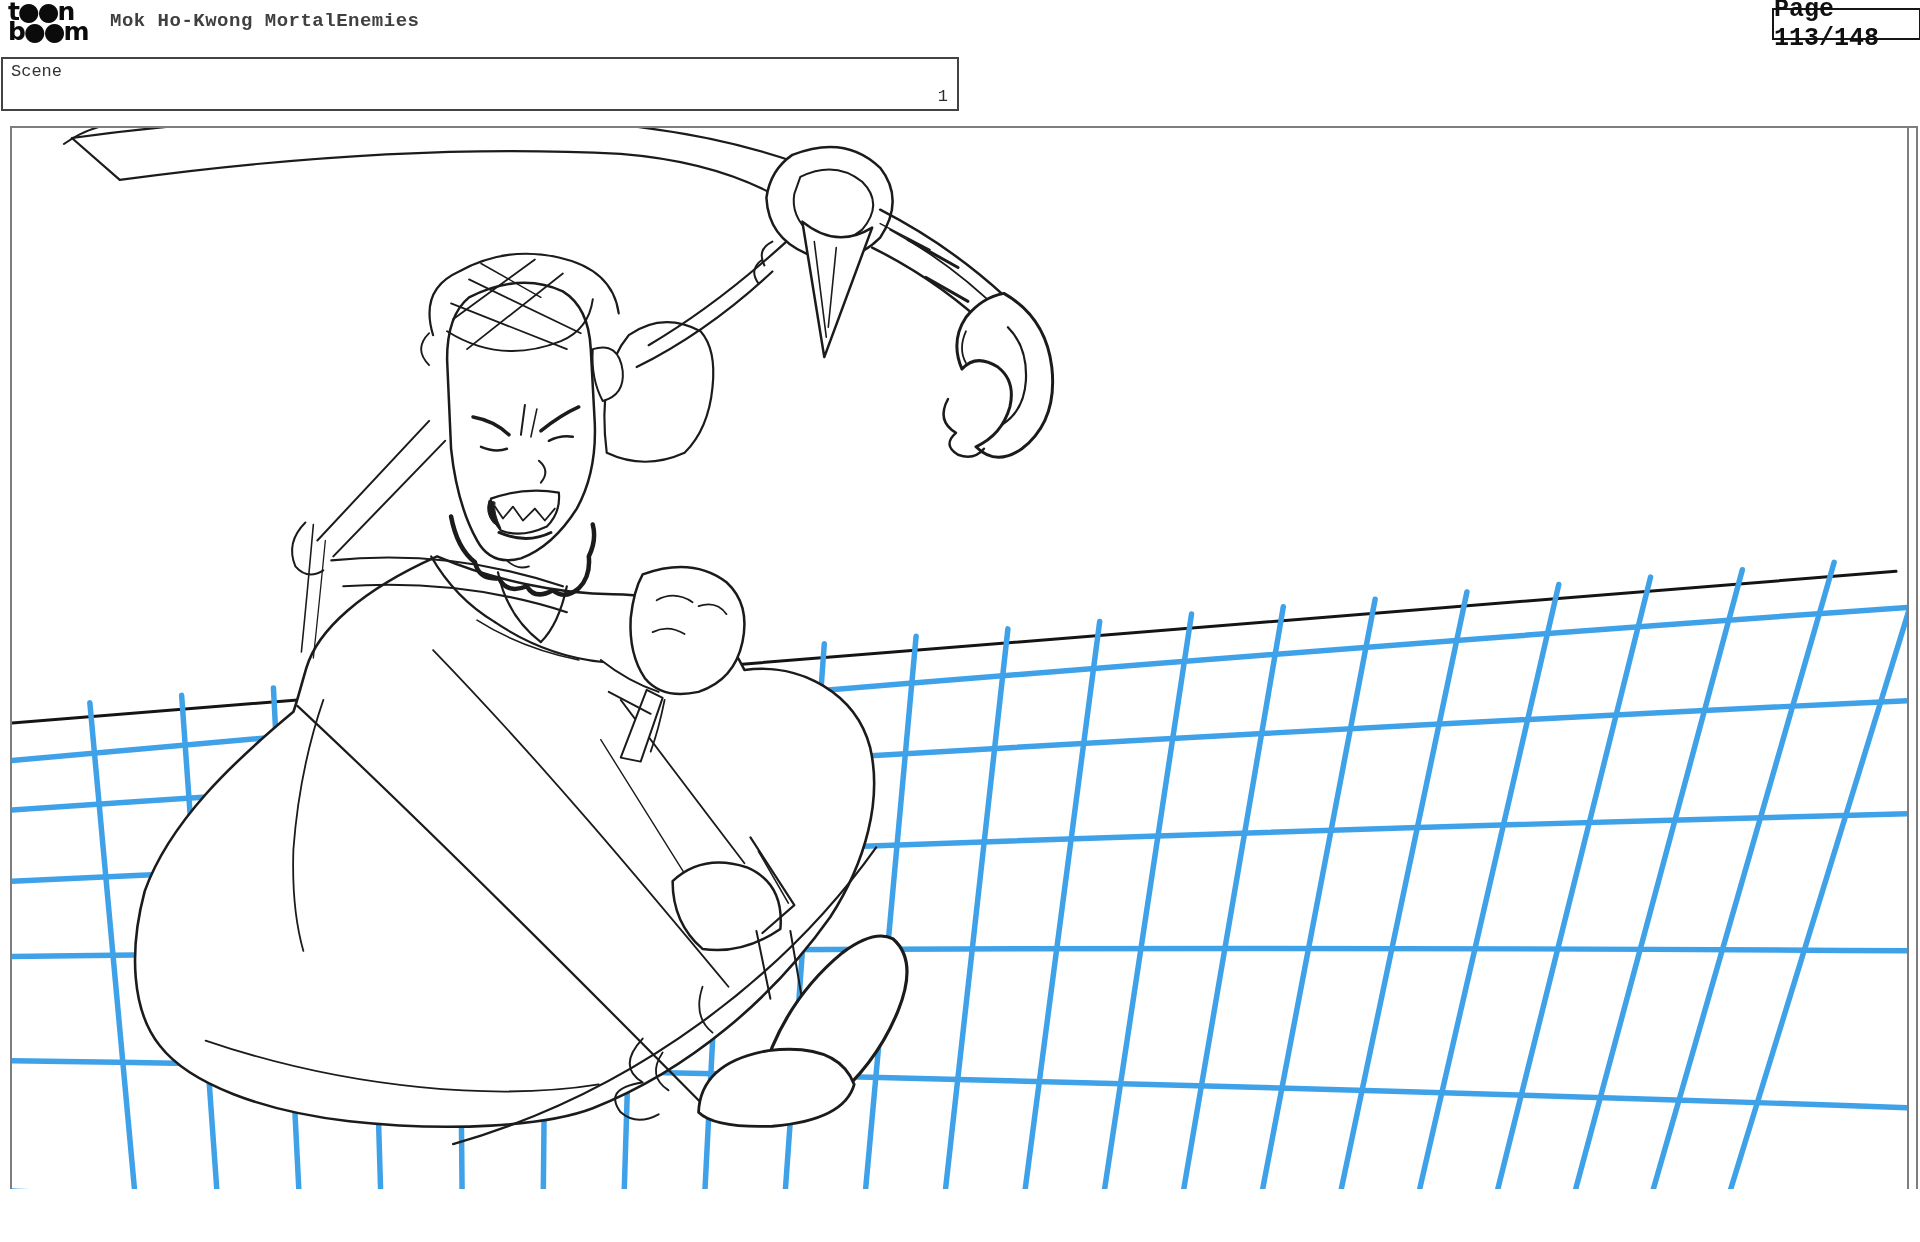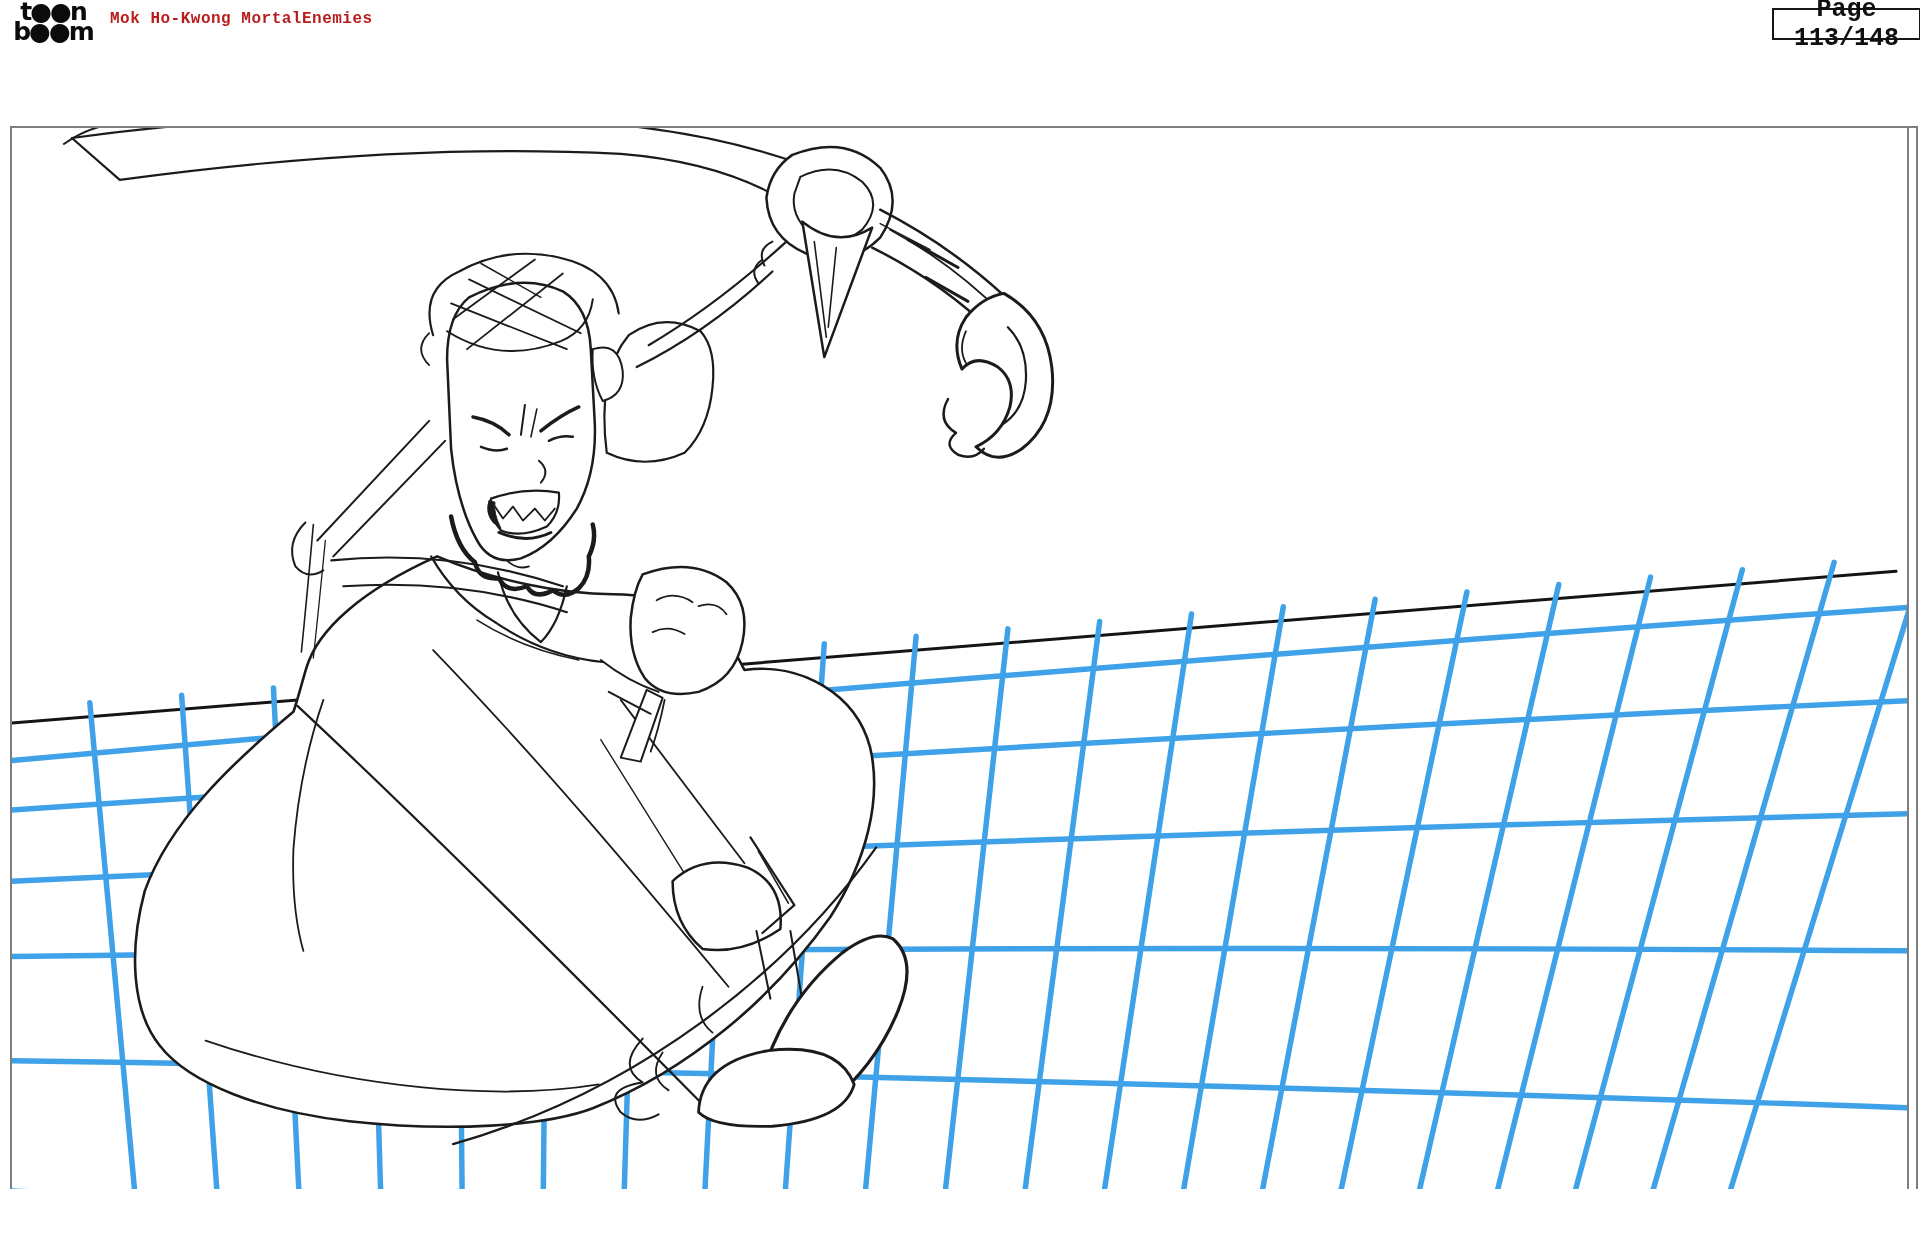--- a/index.html
+++ b/index.html
@@ -4,7 +4,7 @@
 <style>
   html,body{margin:0;padding:0;background:#ffffff;width:1920px;height:1242px;
     font-family:"Liberation Mono","DejaVu Sans Mono",monospace;}
-  .page{position:relative;width:1920px;height:1189px;background:#fff;overflow:hidden;text-align:center;}
+  .page{position:relative;width:1920px;height:1189px;background:#fff;overflow:hidden;}
 
   
   .logo{position:absolute;left:8px;top:2px;width:90px;color:#0b0b0b;

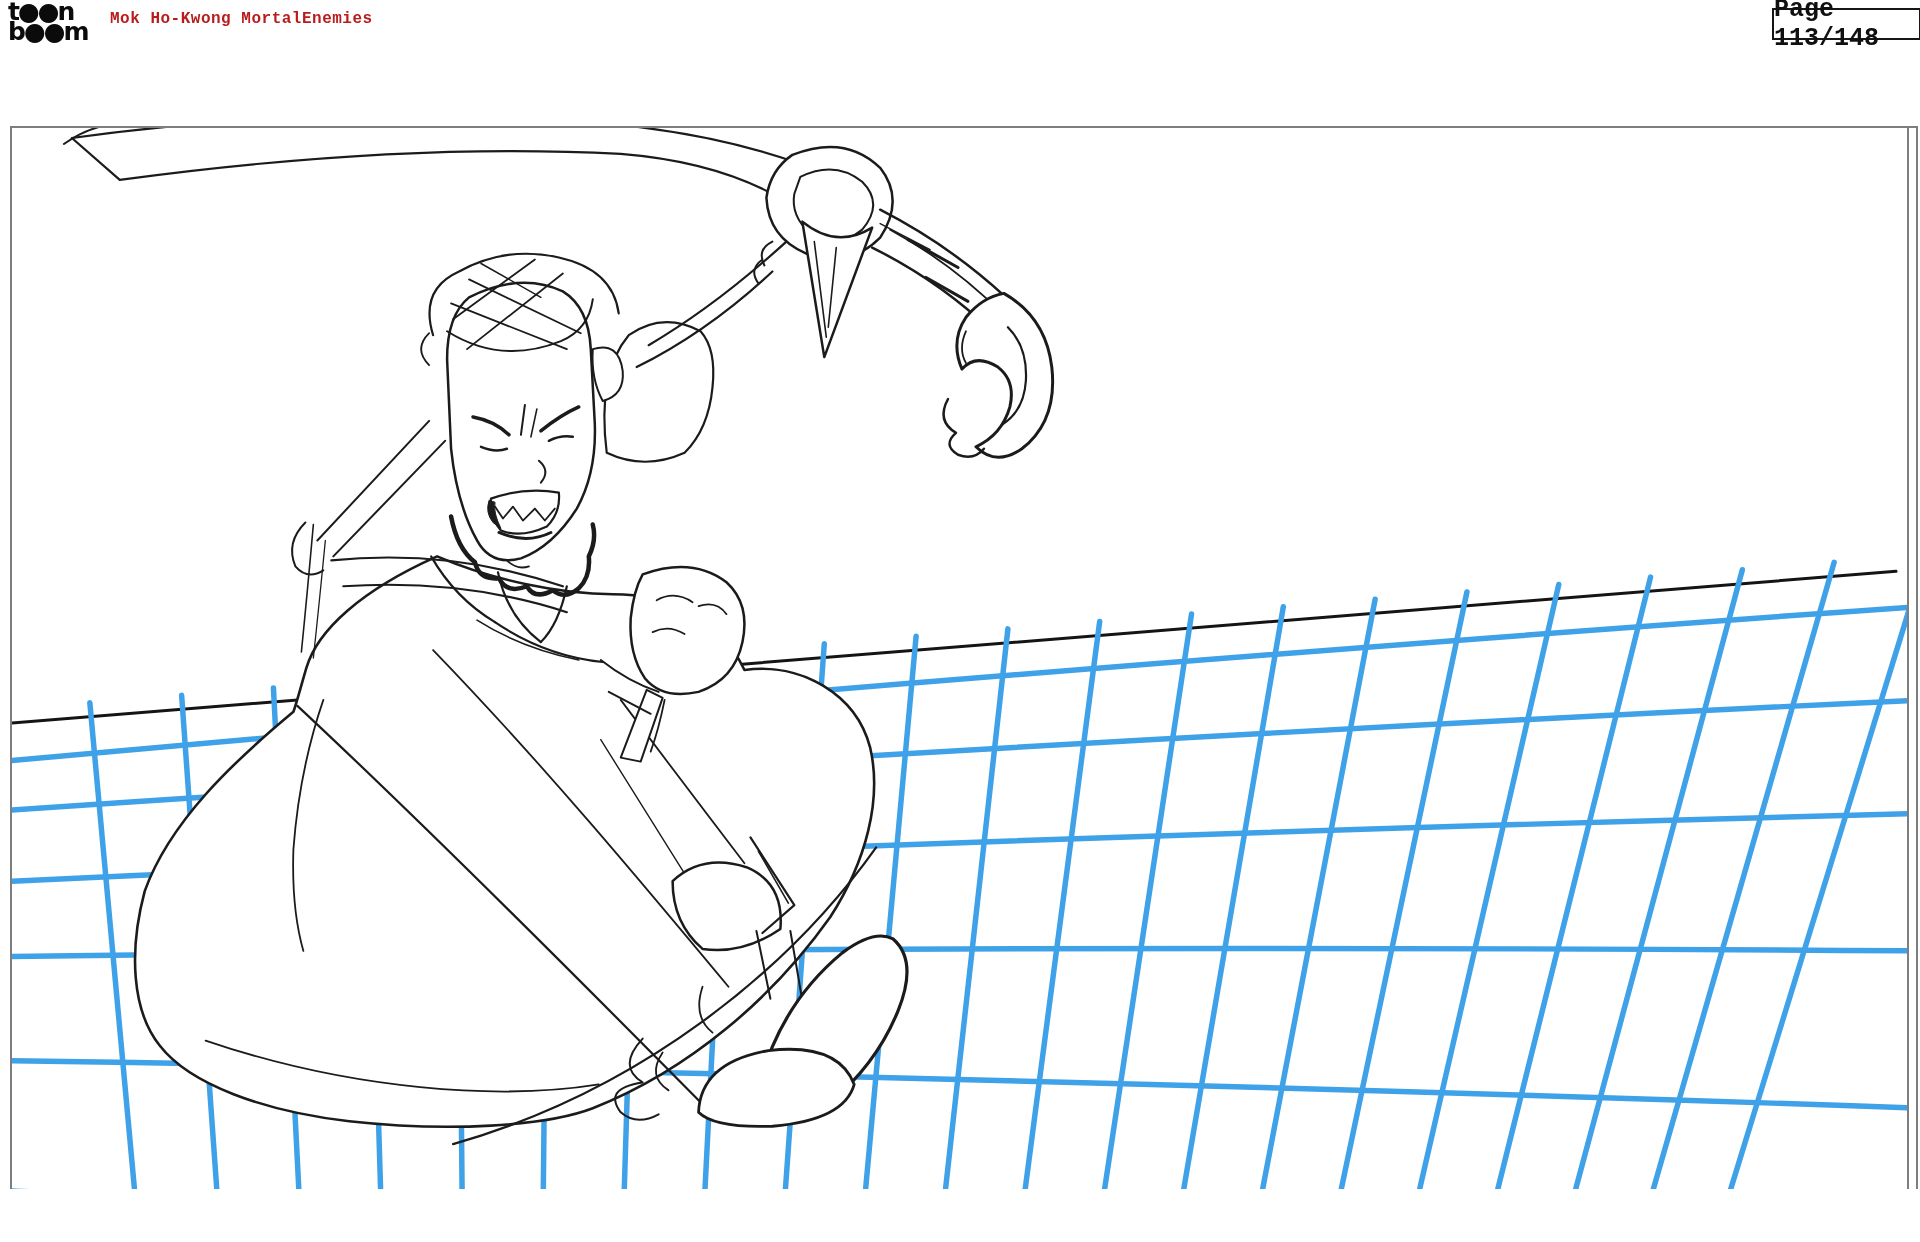--- a/index.html
+++ b/index.html
@@ -10,7 +10,7 @@
   .logo{position:absolute;left:8px;top:2px;width:90px;color:#0b0b0b;
     font-family:"DejaVu Sans",sans-serif;font-weight:900;font-size:25px;line-height:0.78;
     letter-spacing:-2px;}
-  .title{position:absolute;left:110px;top:10px;font-size:16px;font-weight:700;color:#b91c1c;
+  .title{position:absolute;left:110px;top:10px;font-size:19px;font-weight:700;color:#404040;
     letter-spacing:0.5px;white-space:pre;}
   .pagebox{position:absolute;left:1772px;top:8px;width:145px;height:28px;border:2px solid #161616;
     display:flex;align-items:center;justify-content:center;font-size:25px;font-weight:700;color:#101010;}

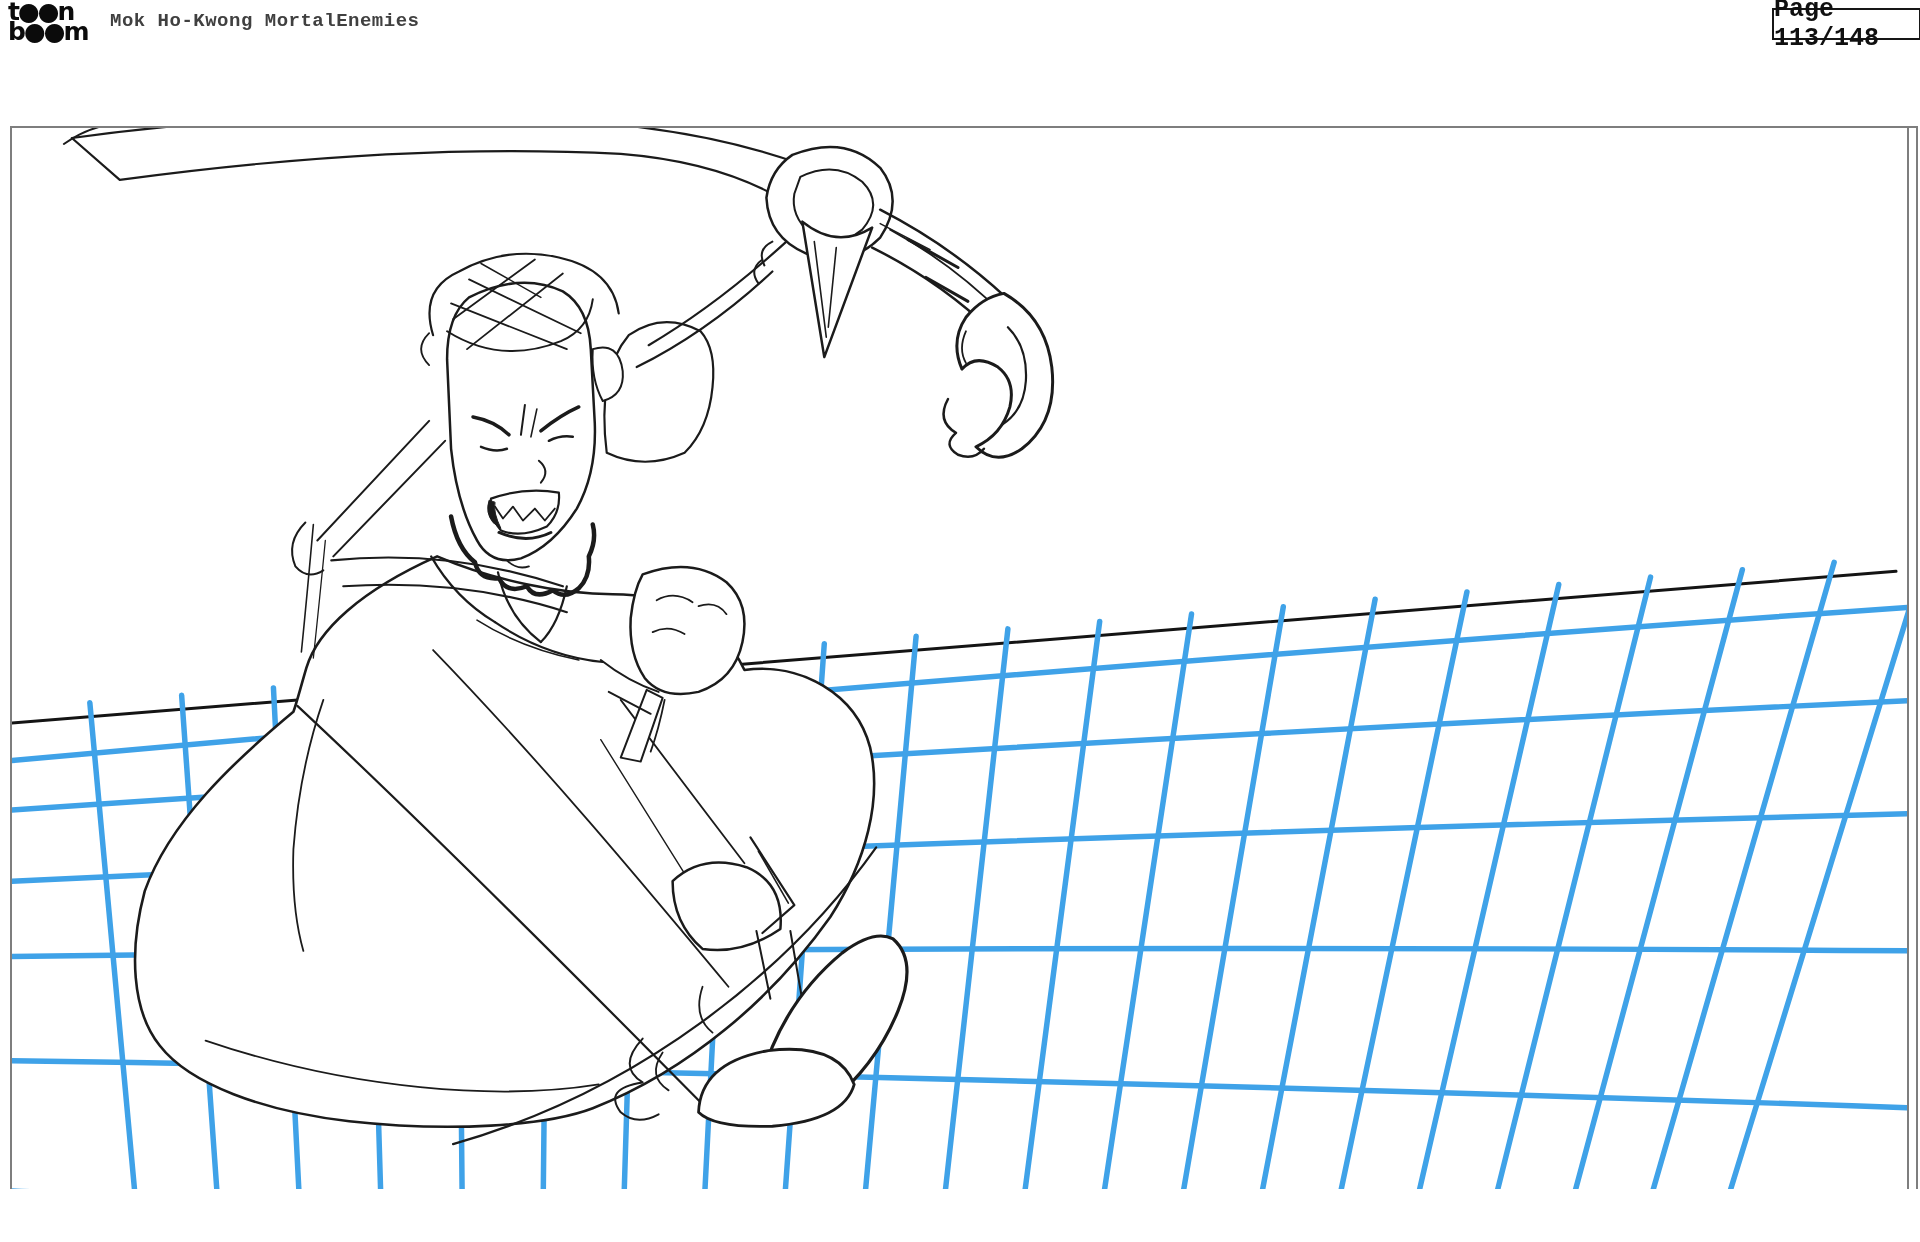--- a/index.html
+++ b/index.html
@@ -45,6 +45,10 @@
     <span>Page 113/148</span>
   </div>
 
+  <div class="cell scene">
+    <span class="lbl">Scene</span>
+    <span class="val">1</span>
+  </div>
   <div class="cell panel">
     <span class="lbl">Panel</span>
     <span class="val">113</span>

